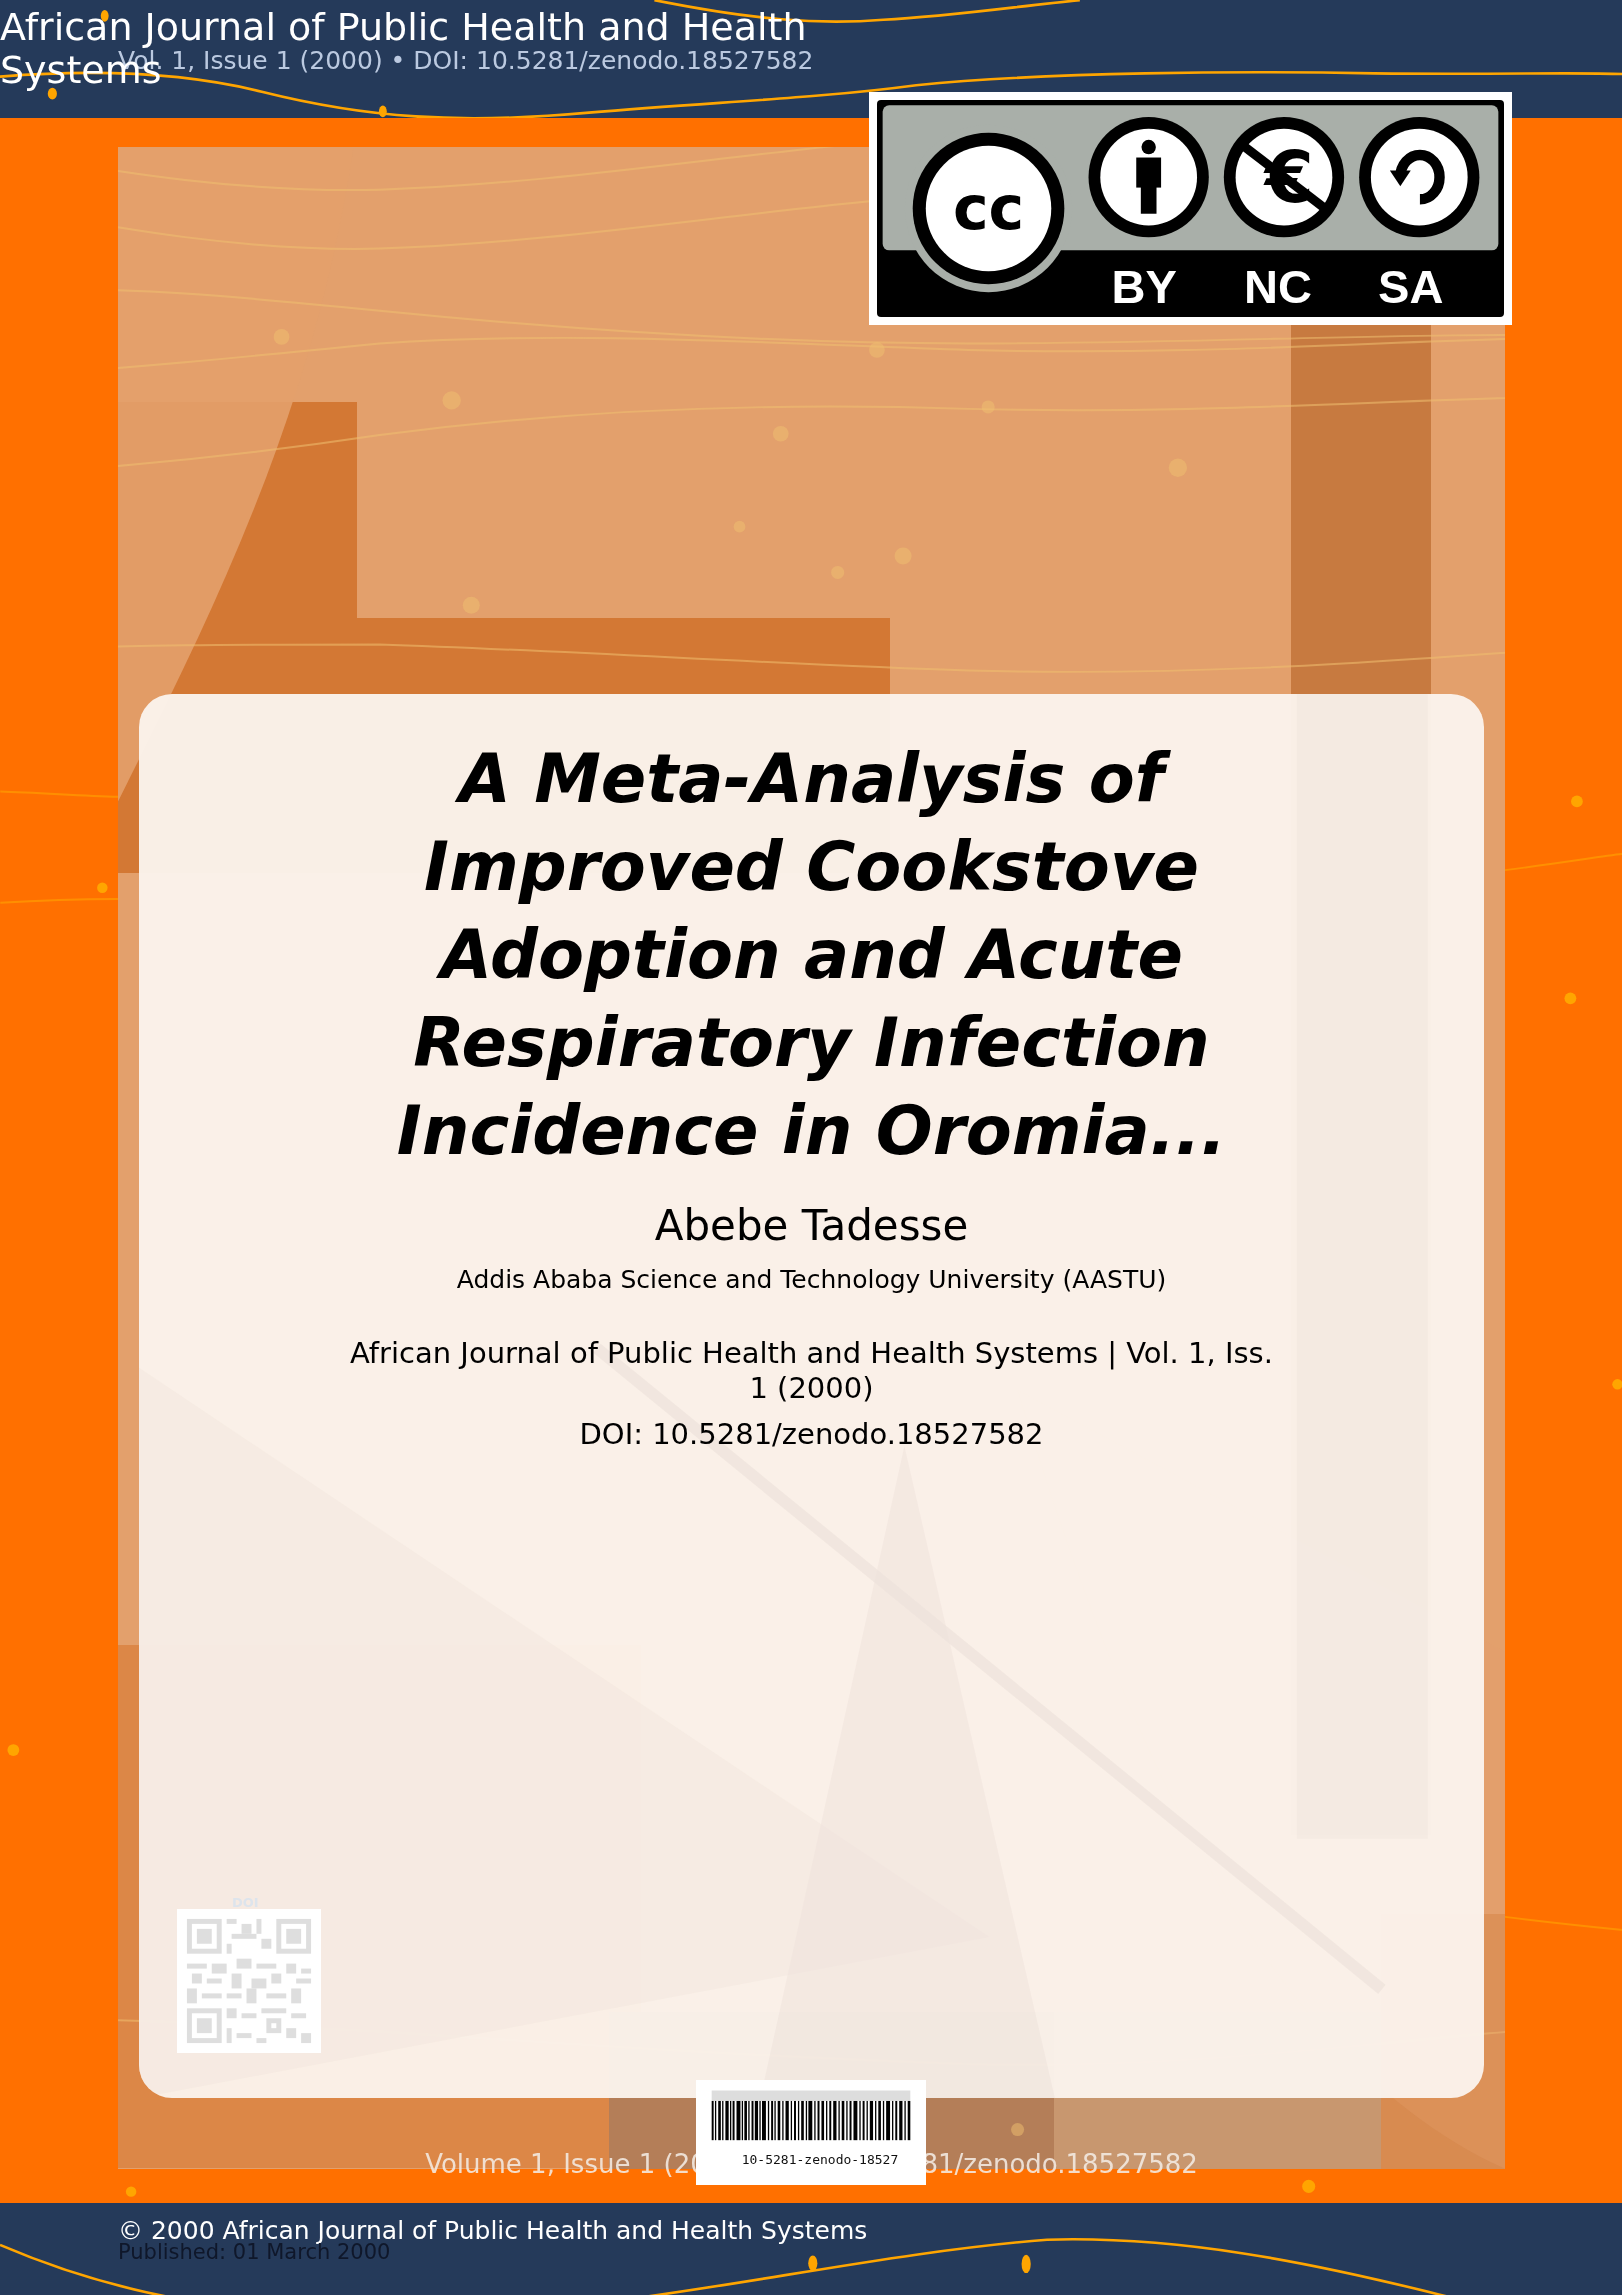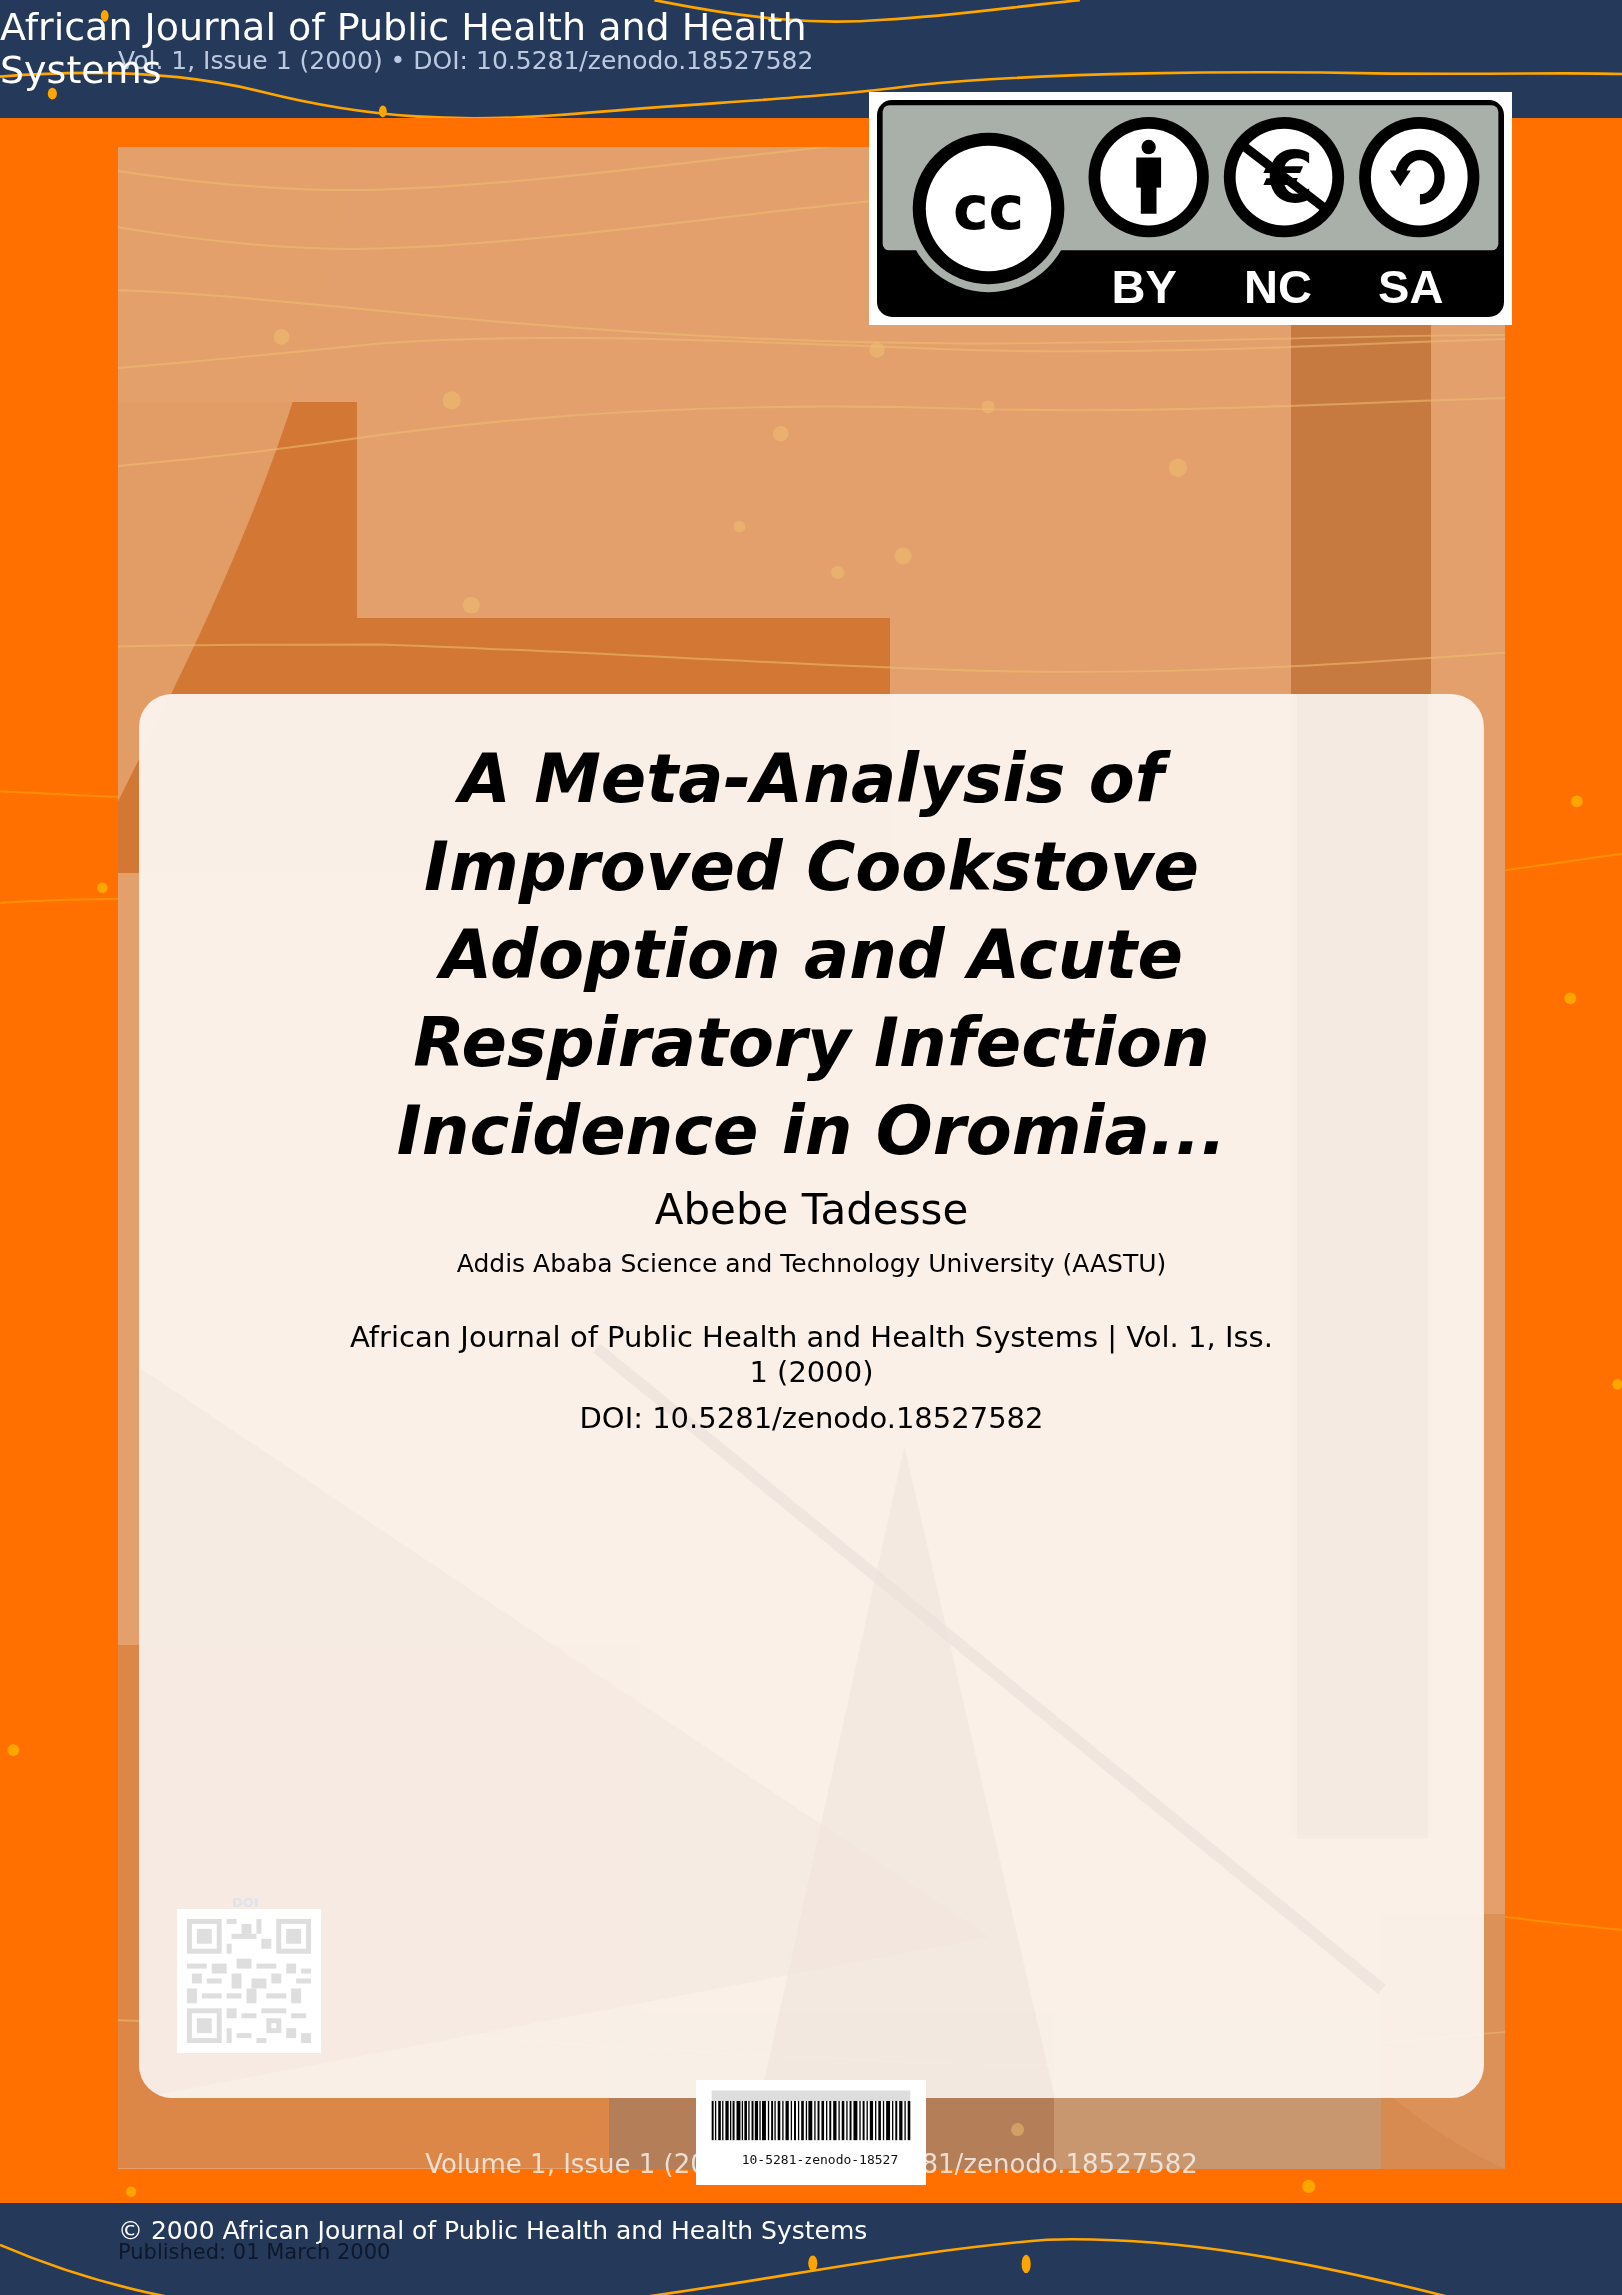--- a/index.html
+++ b/index.html
@@ -26,7 +26,7 @@
   .doi { margin-top:10.5px; font-size:29px; line-height:35px; color:#000; }
   
   .license { left:869px; top:92px; width:643px; height:233px; background:#fff; box-sizing:border-box; padding:7.9px; }
-  .license-inner { width:100%; height:100%; background:#000; border-radius:15px; position:relative; overflow:hidden; }
+  .license-inner { width:100%; height:100%; background:#000; border-radius:4px; position:relative; overflow:hidden; }
   
   .qr-label { left:232px; top:1895px; color:#dde4ec; font-size:13px; font-weight:bold; }
   .qr { left:177px; top:1909px; width:144px; height:144px; background:#fff; }

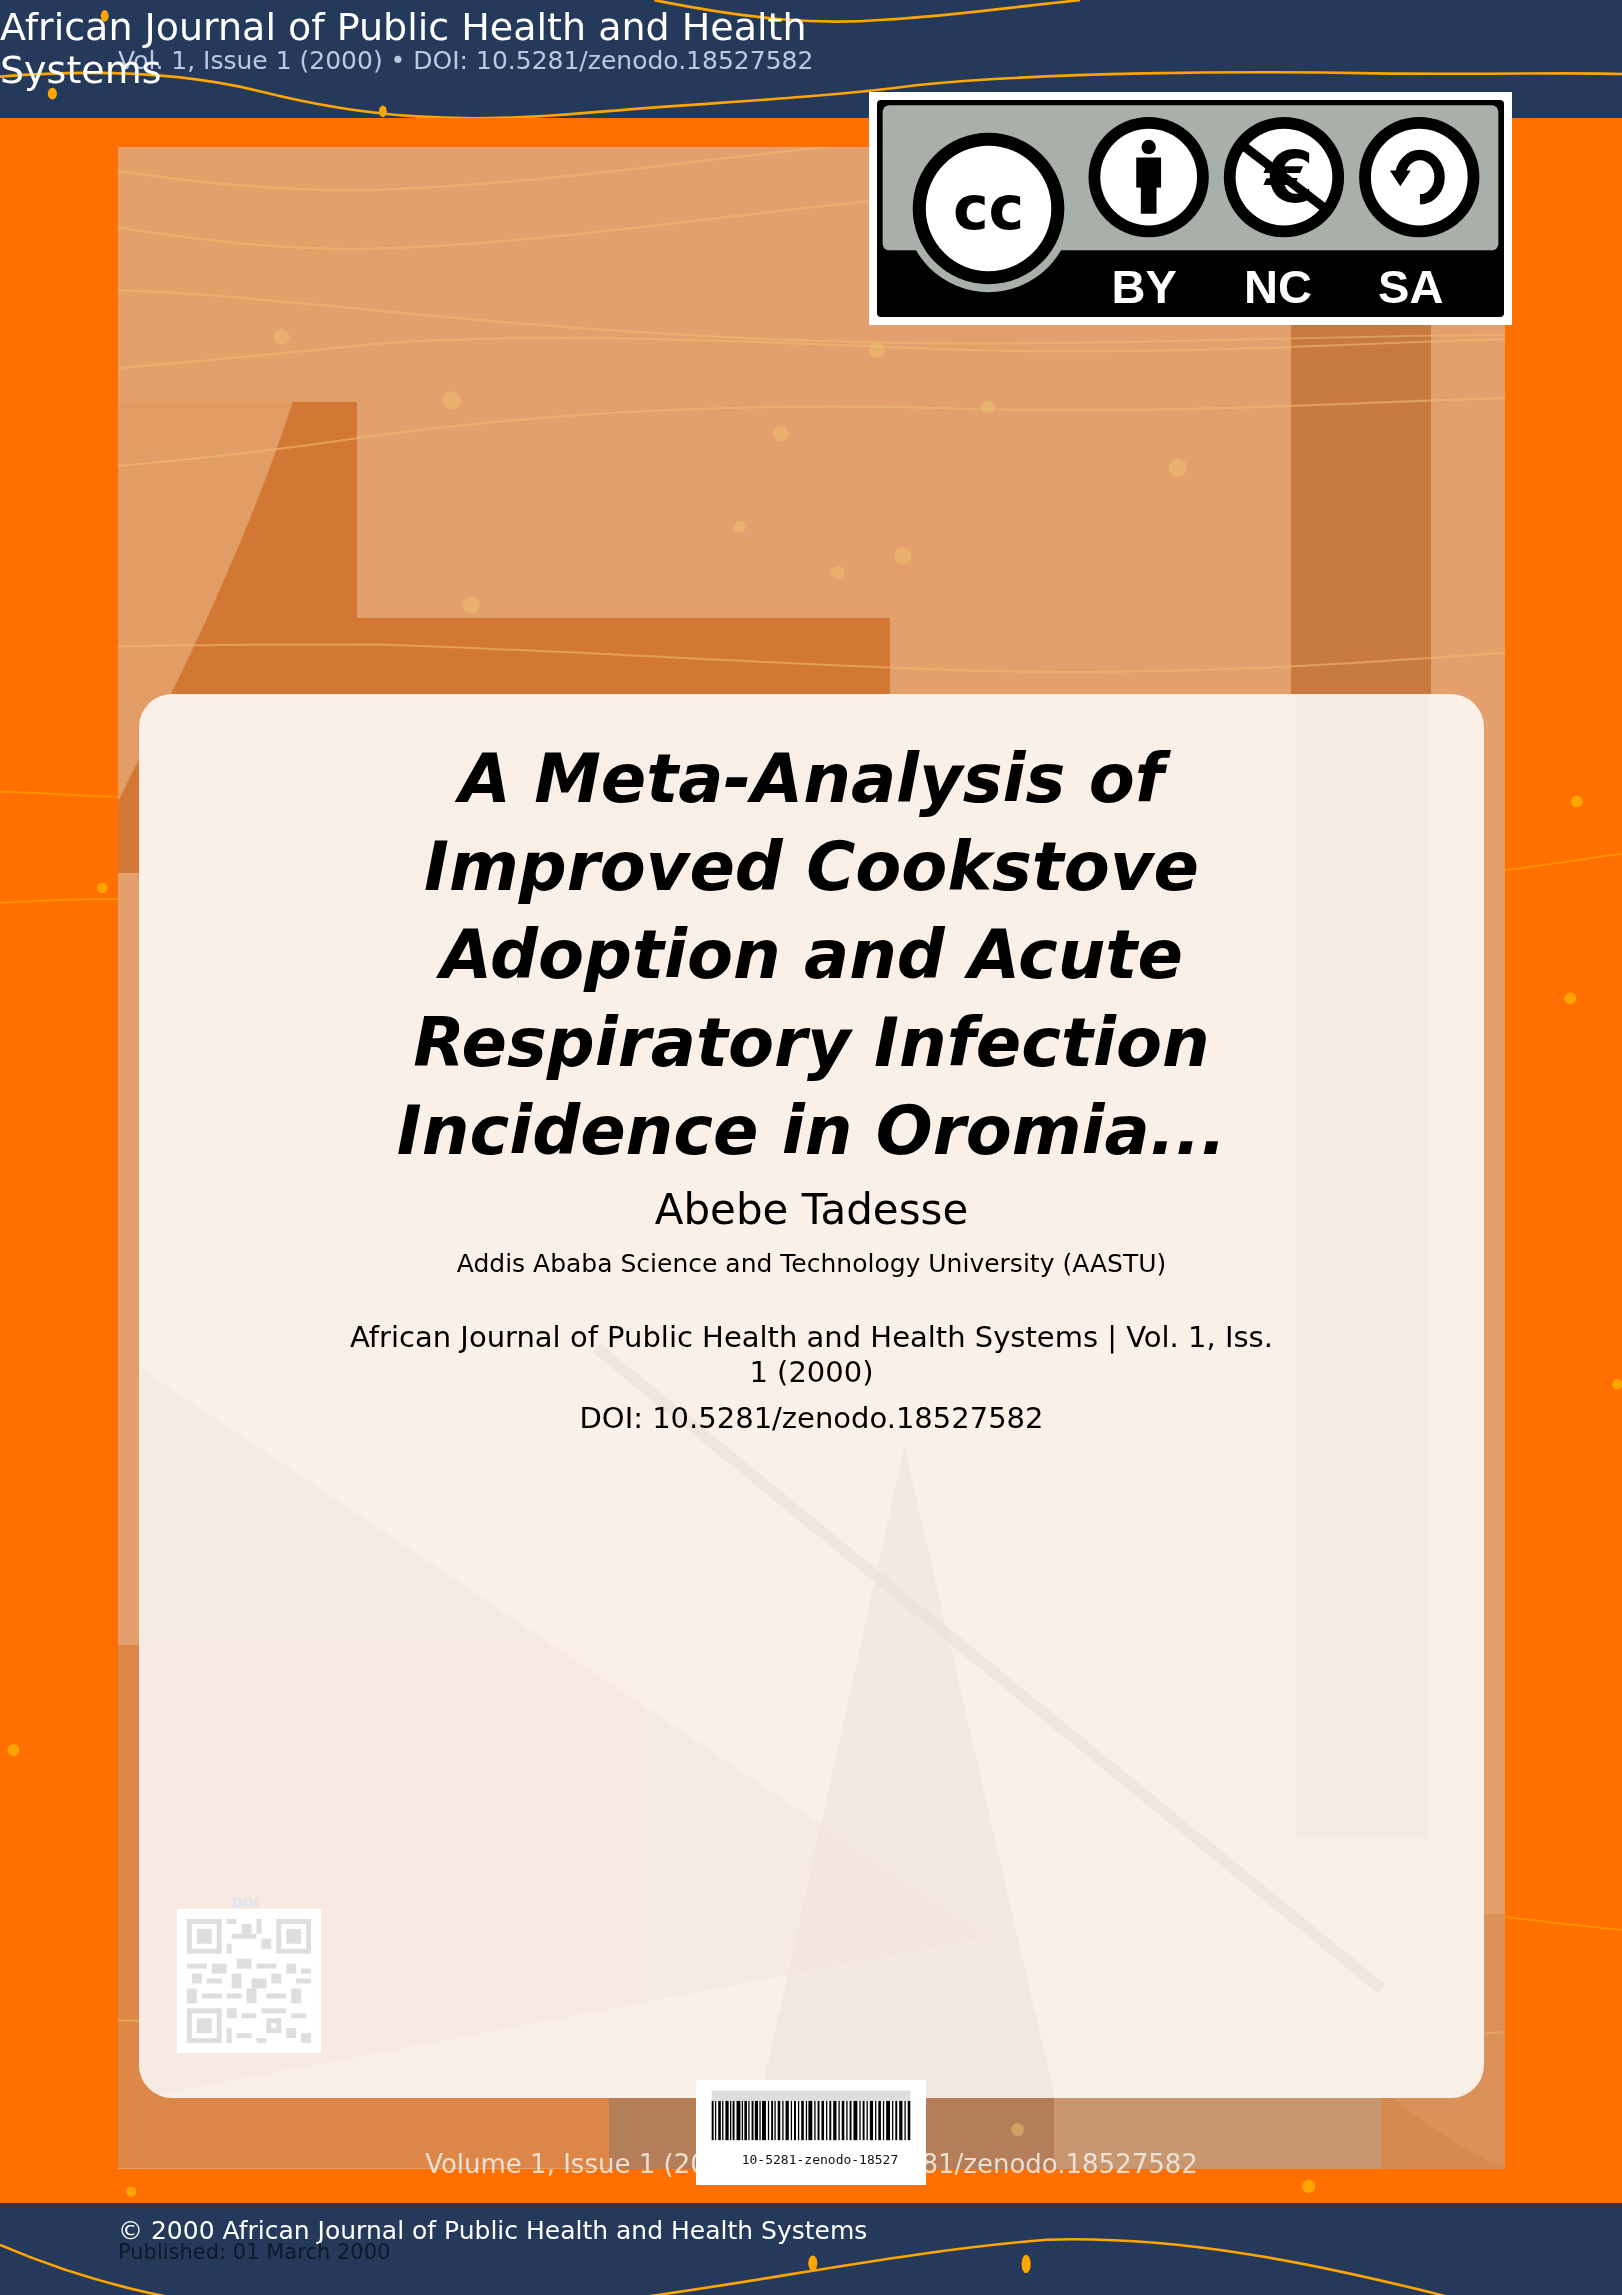--- a/index.html
+++ b/index.html
@@ -20,7 +20,7 @@
   .card { left:139px; top:694px; width:1345px; height:1404px; background:#fbf3ec; opacity:.97; border-radius:33px; overflow:hidden; }
   .card-content { position:absolute; left:139px; top:694px; width:1345px; text-align:center; }
   .title { margin:0 auto; padding-top:41px; width:982px; font-weight:bold; font-size:67px; line-height:88px; color:#000;font-style:italic; }
-  .author { margin-top:10px; font-size:42px; line-height:50px; color:#000; }
+  .author { margin-top:26px; font-size:42px; line-height:50px; color:#000; }
   .affil { margin-top:9.2px; font-size:25px; line-height:39px; color:#000; }
   .citation { margin:37px auto 0; width:929px; font-size:29px; line-height:35px; color:#000; }
   .doi { margin-top:10.5px; font-size:29px; line-height:35px; color:#000; }

